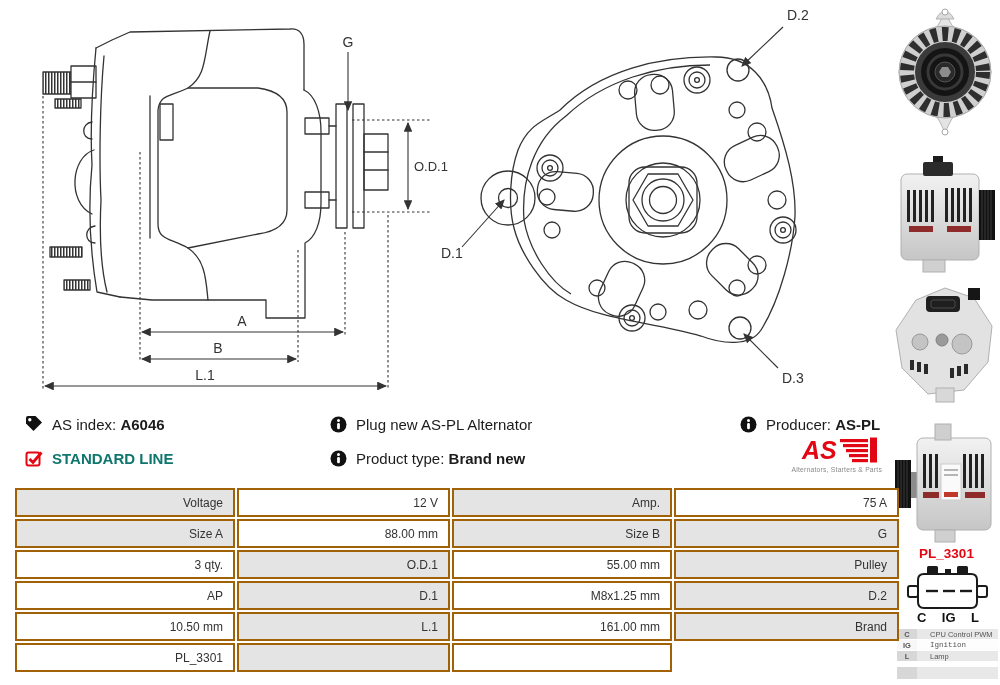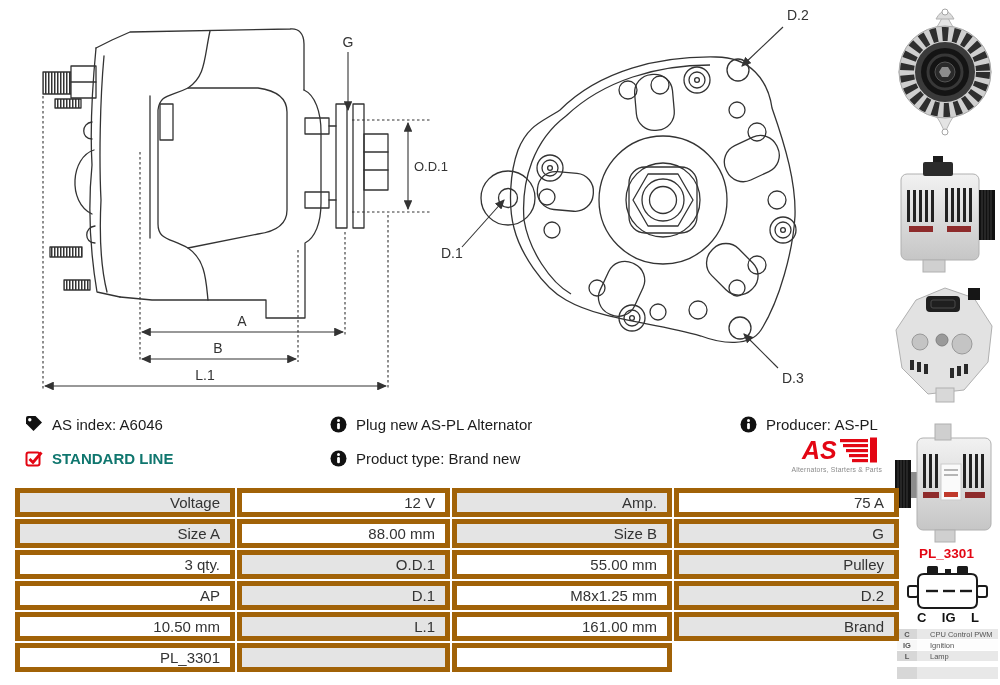--- a/index.html
+++ b/index.html
@@ -9,7 +9,7 @@
 
   
   .info-item{position:absolute;display:flex;align-items:center;gap:9px;height:24px;font-size:15px;}
-  .info-item .txt b{font-weight:normal;}
+  .info-item .txt b{font-weight:bold;}
   .red{color:#0f766e;font-weight:bold;}
 
   .aslogo{position:absolute;left:786px;top:436px;width:96px;text-align:right;}

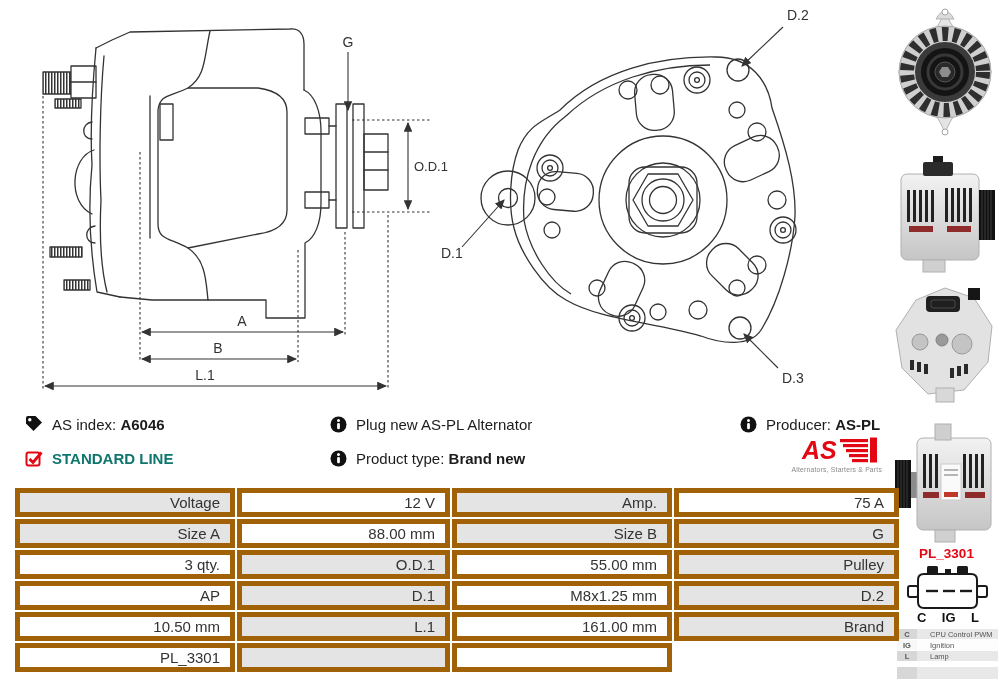--- a/index.html
+++ b/index.html
@@ -18,8 +18,8 @@
   
   .spec{position:absolute;left:15px;top:488px;width:878px;display:grid;
         grid-template-columns:220px 213px 220px 225px;grid-auto-rows:29px;gap:2px;}
-  .spec .cell{box-sizing:border-box;border:5px solid #a16207;display:flex;align-items:center;
-        justify-content:flex-end;padding-right:10px;font-size:15px;color:#333;}
+  .spec .cell{box-sizing:border-box;border:2px solid #a16207;display:flex;align-items:center;
+        justify-content:flex-end;padding-right:10px;font-size:12px;color:#333;}
   .spec .lbl{background:#e4e4e4;}
   .spec .val{background:#ffffff;}
 

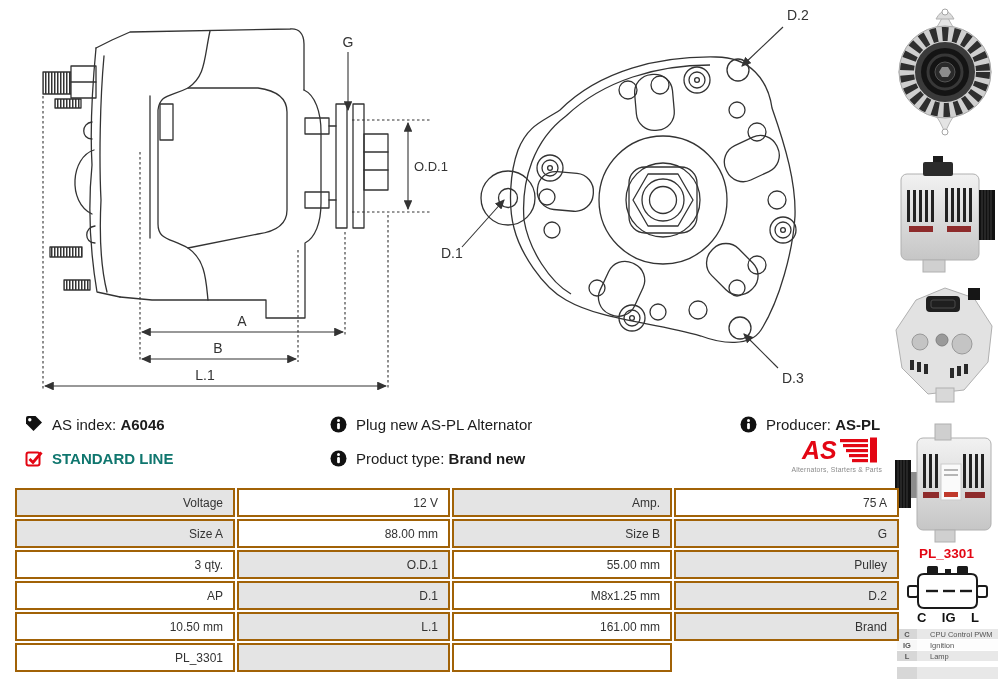--- a/index.html
+++ b/index.html
@@ -34,7 +34,7 @@
                display:flex;align-items:center;justify-content:center;}
   .legend .desc{flex:1;background:#e8e8e8;height:100%;display:flex;align-items:center;padding-left:13px;}
   .legend .lrow.alt .pin{background:#f7f7f7;}
-  .legend .lrow.alt .desc{background:#fdfdfd;}
+  .legend .lrow.alt .desc{background:#fdfdfd;font-family:Liberation Mono, monospace;}
   .legend .lrow.blank{margin-top:6px;height:12px;}
 </style>
 </head>

